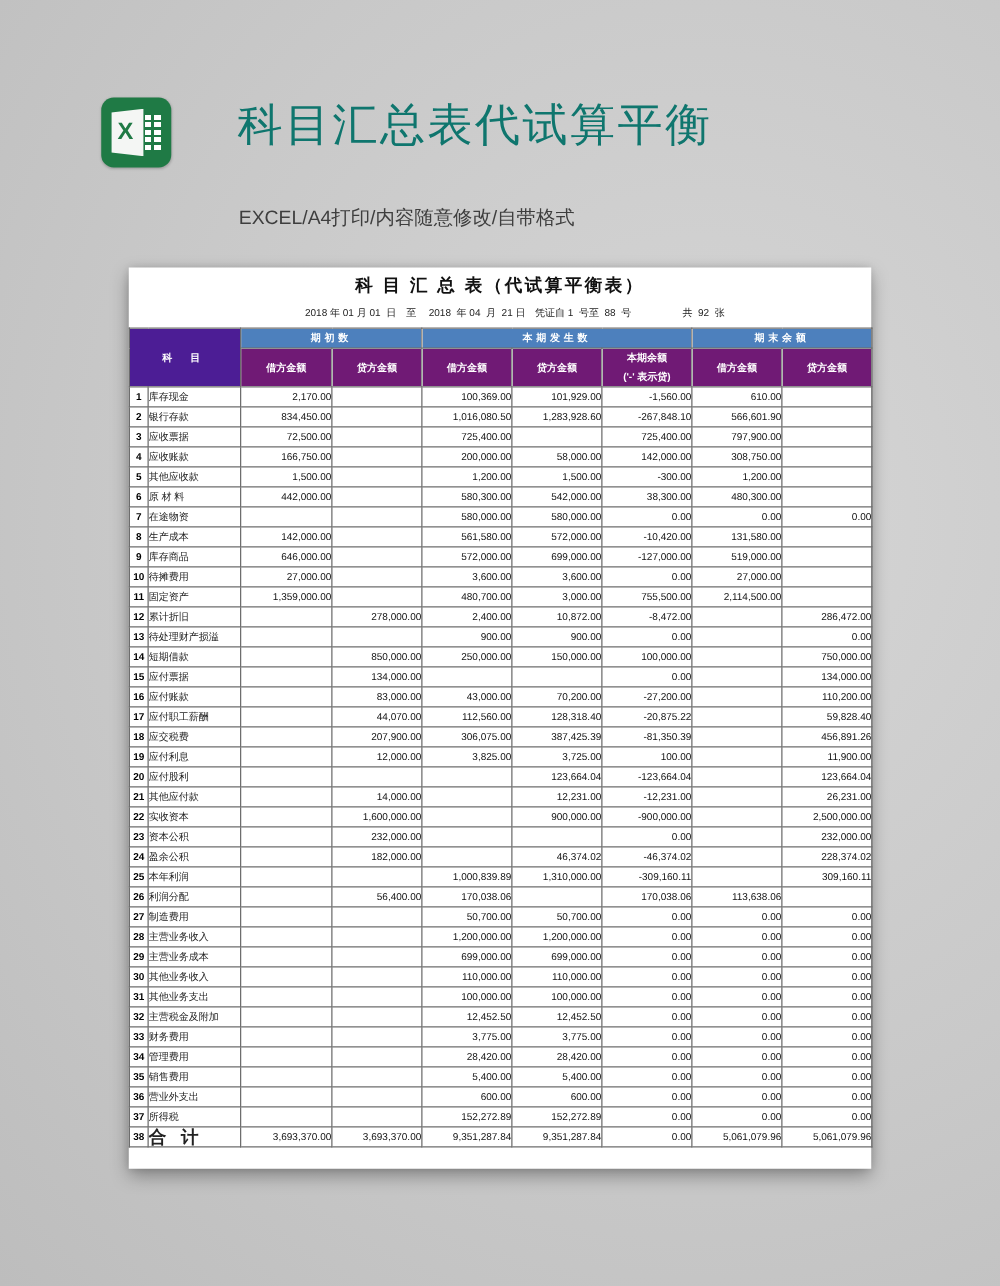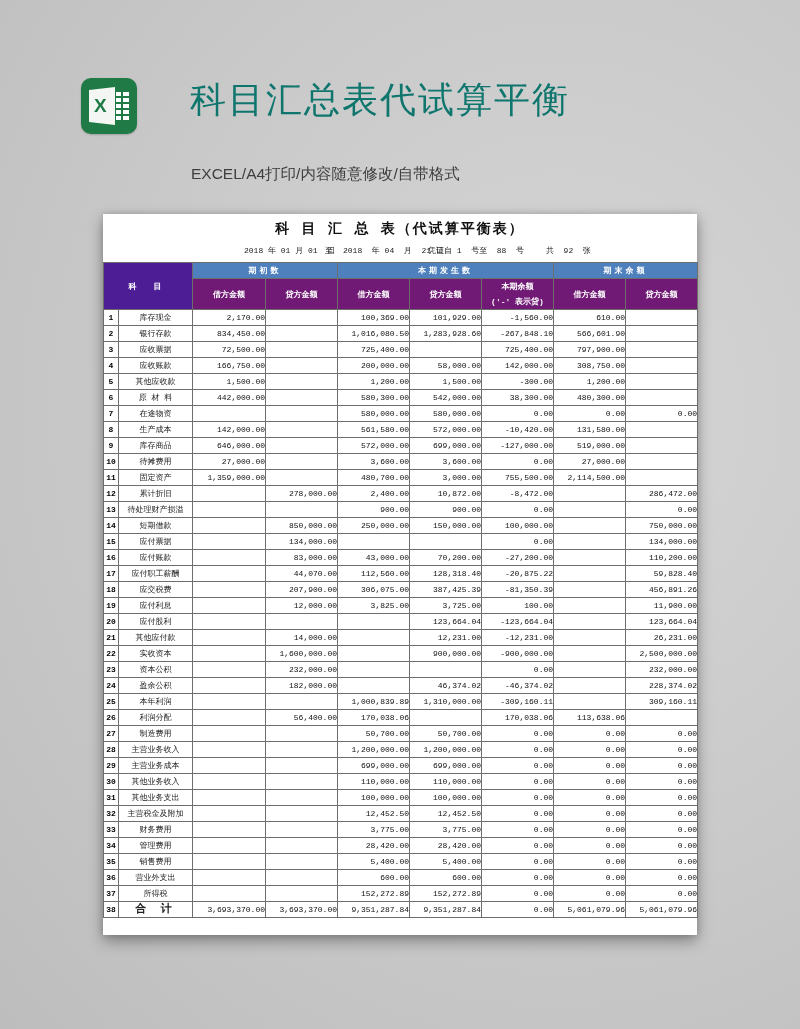--- a/index.html
+++ b/index.html
@@ -40,7 +40,6 @@
     position:absolute; left:103px; top:214px; width:594px; height:721px;
     background:#ffffff;
     box-shadow: 0 6px 14px rgba(0,0,0,.35), 0 0 6px rgba(0,0,0,.15);
-    font-family: Liberation Mono, monospace;
   }
   .sheet-title {
     position:absolute; left:0; top:6px; width:100%; text-align:center;

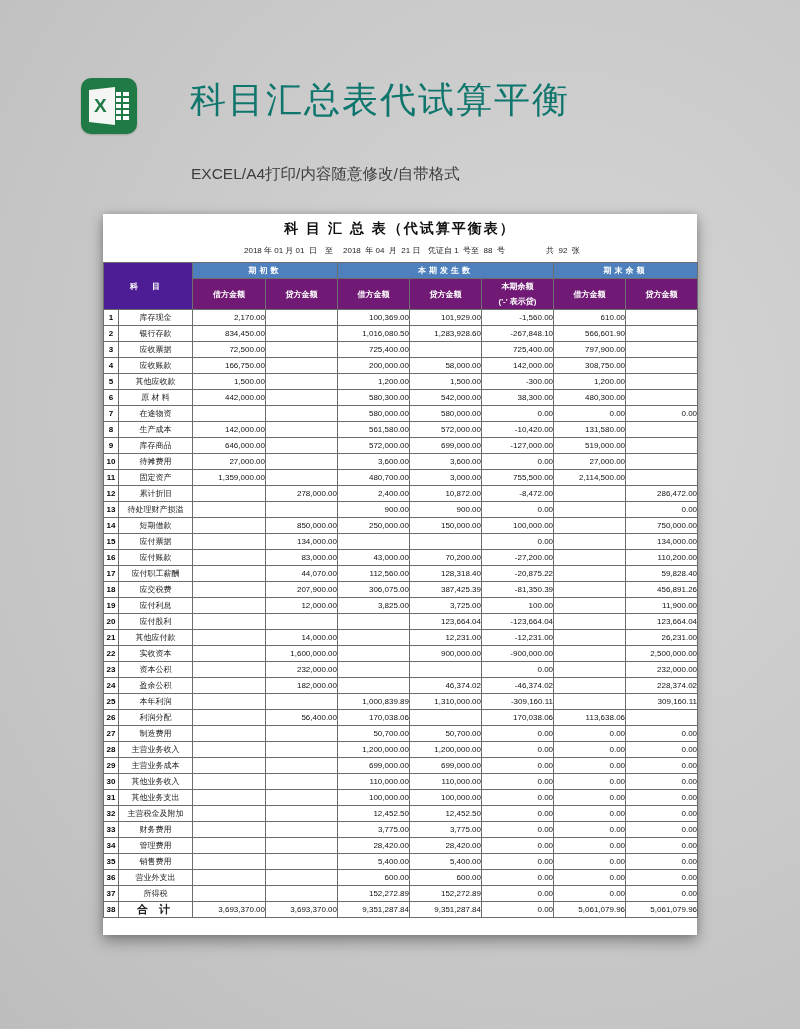--- a/index.html
+++ b/index.html
@@ -66,7 +66,7 @@
     background:#701a75; color:#fff; font-size:8.5px; height:29px; line-height:11px; font-weight:bold;
   }
   td.num { text-align:center; font-weight:bold; font-size:9px; }
-  td.name { text-align:center; color:#222; }
+  td.name { text-align:left; color:#222; }
   td.amt { text-align:right; padding-right:3px; color:#111; }
   tr.total td.name { font-weight:bold; letter-spacing:4px; font-size:11px; }
 </style>

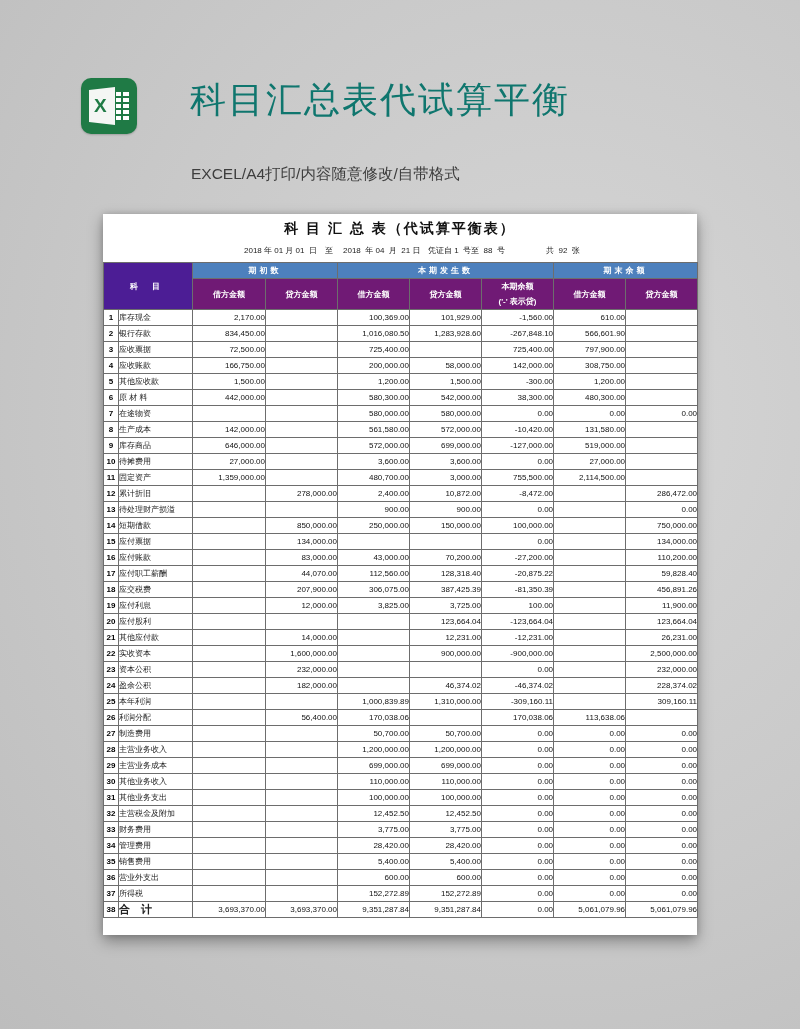--- a/index.html
+++ b/index.html
@@ -68,7 +68,7 @@
   td.num { text-align:center; font-weight:bold; font-size:9px; }
   td.name { text-align:left; color:#222; }
   td.amt { text-align:right; padding-right:3px; color:#111; }
-  tr.total td.name { font-weight:bold; letter-spacing:4px; font-size:11px; }
+  tr.total td.name { font-weight:bold; letter-spacing:4px; font-size:14px; }
 </style>
 </head>
 <body>

